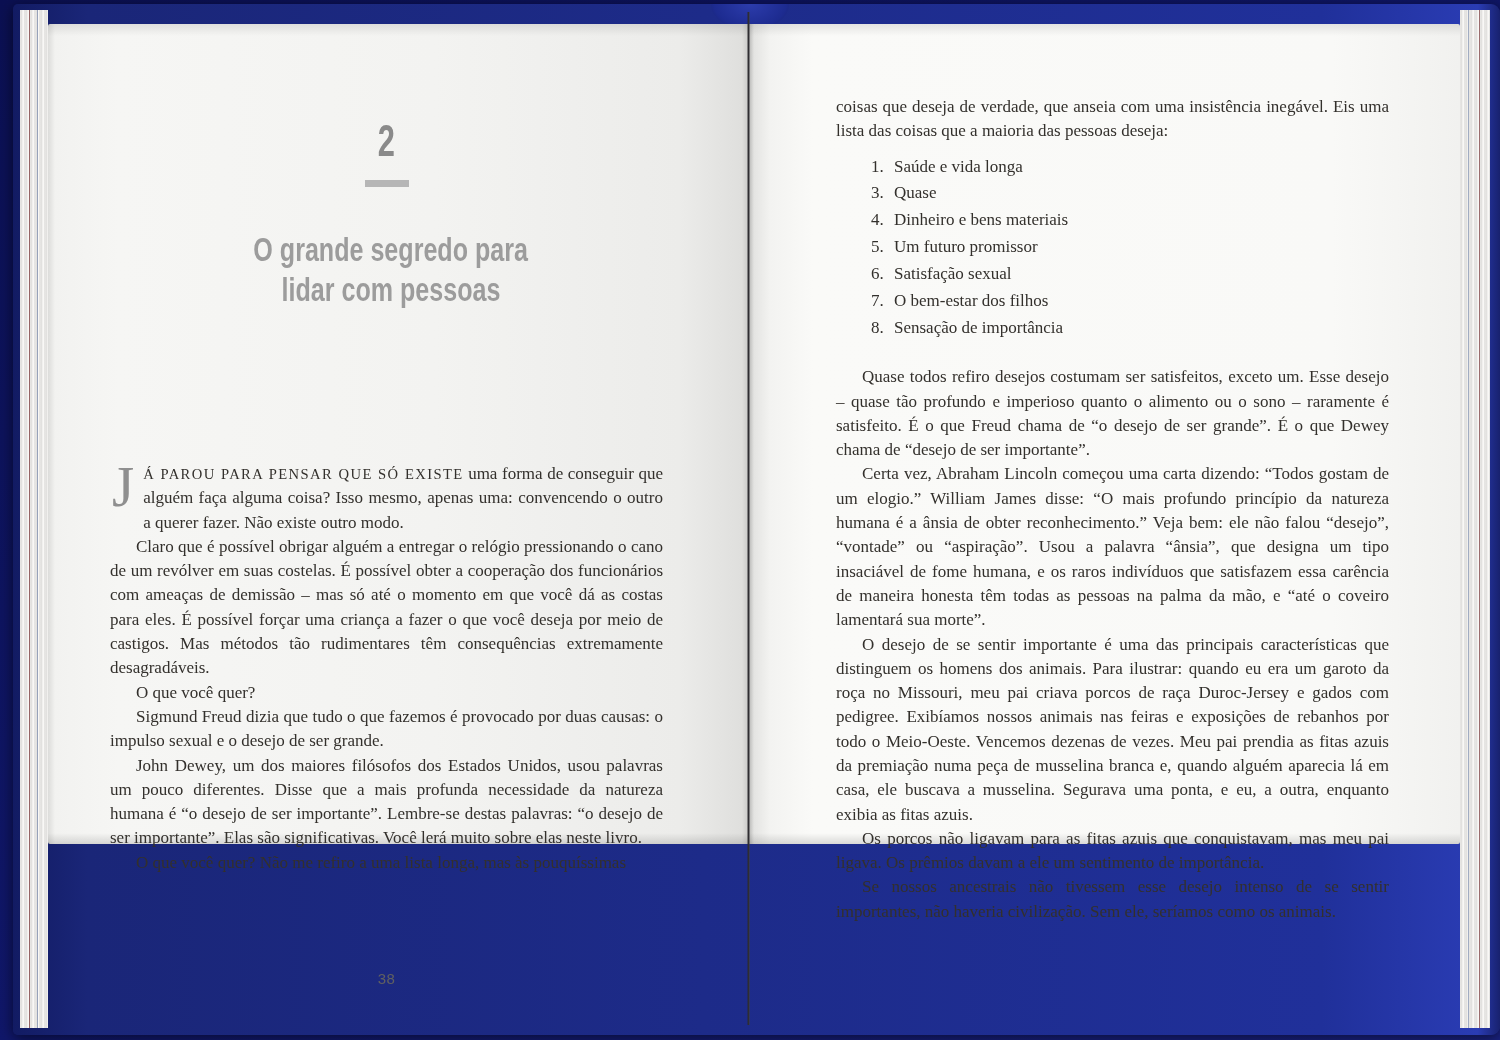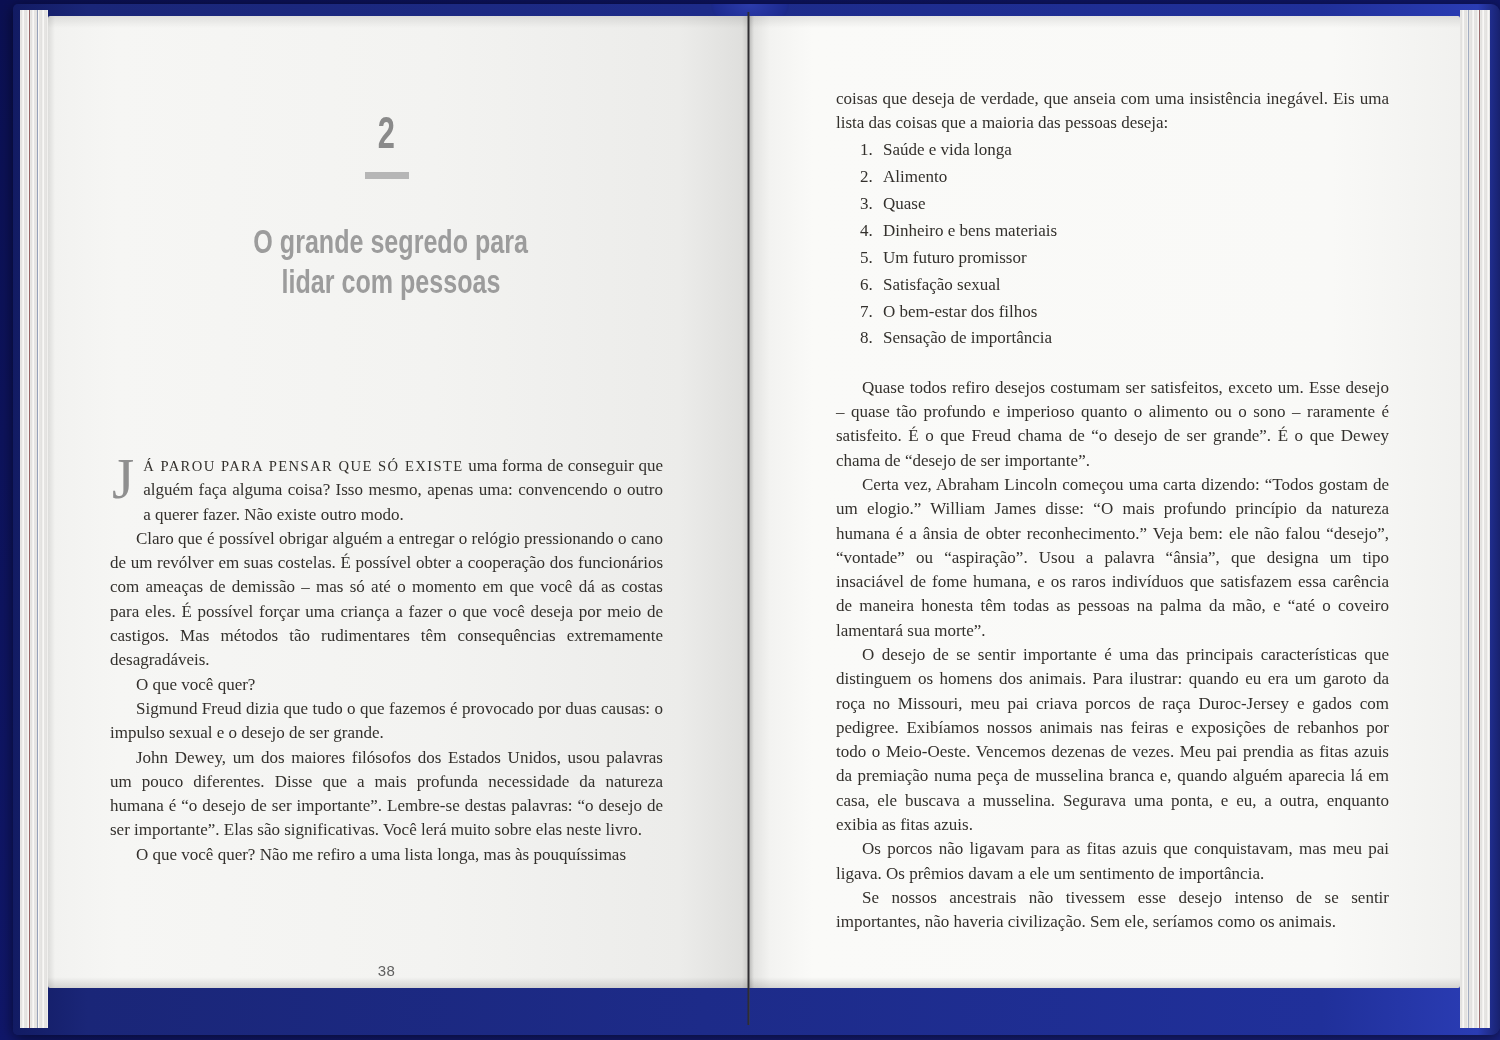--- a/index.html
+++ b/index.html
@@ -41,7 +41,7 @@
     border-radius: 0 0 40px 40px / 0 0 26px 26px;
   }
 
-  .page { position:absolute; top:16px; height:972px; }
+  .page { position:absolute; top:24px; height:820px; }
   .page-left {
     left:48px; width:701px;
     background:

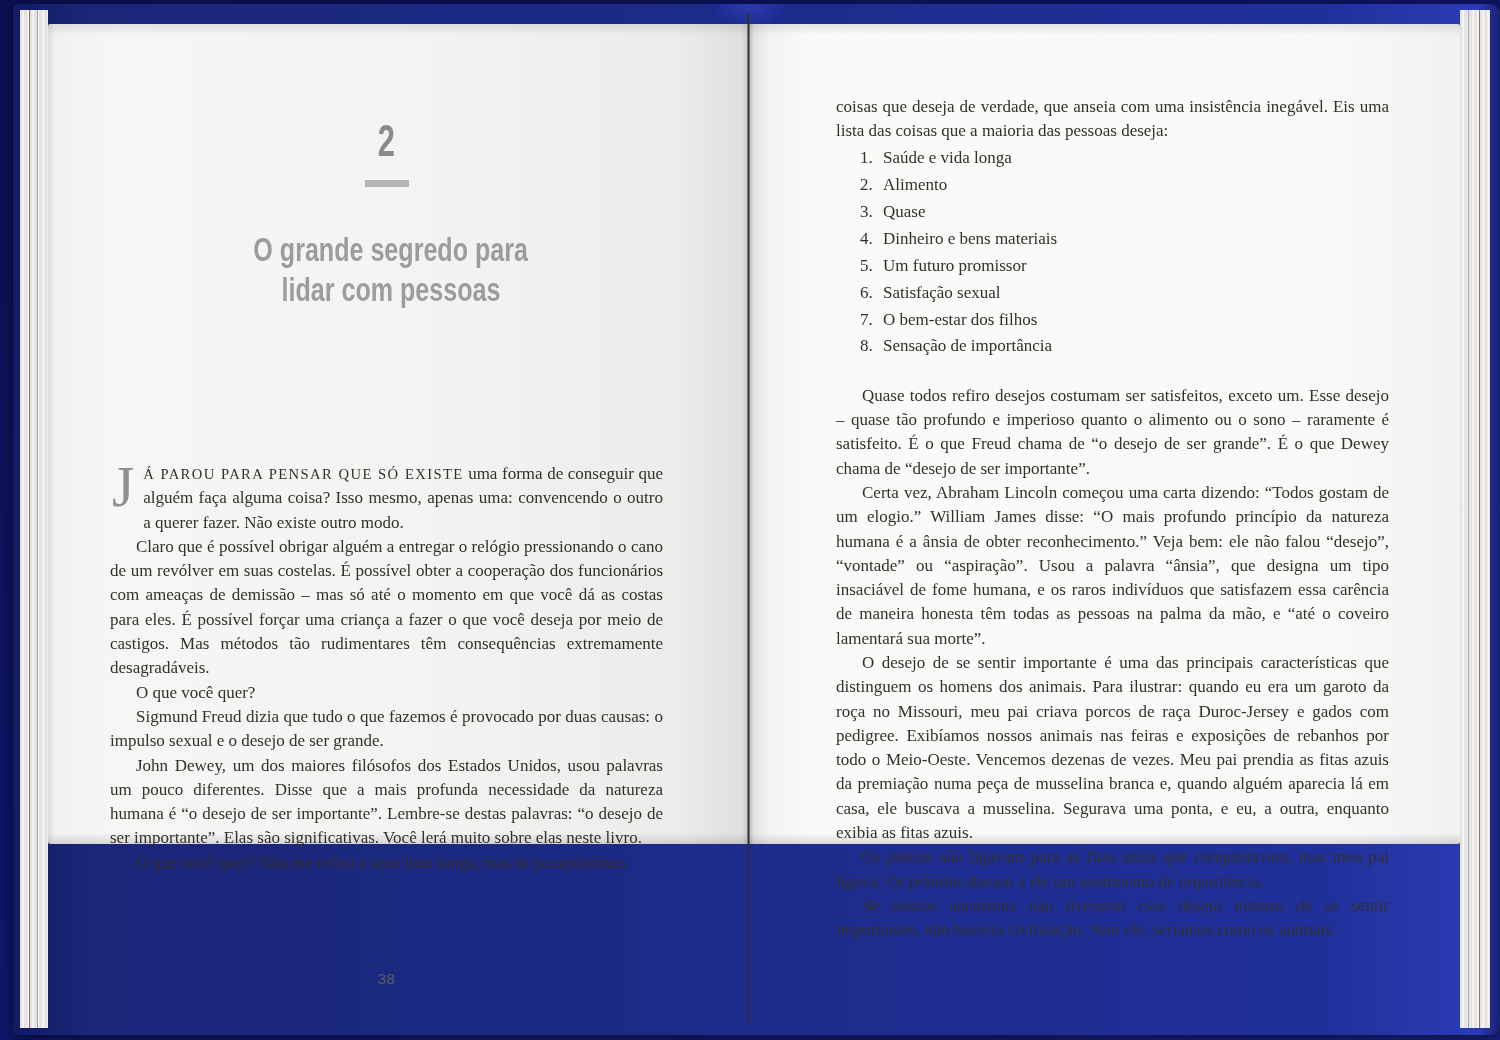--- a/index.html
+++ b/index.html
@@ -97,7 +97,7 @@
   }
   .smallcaps { font-size:14.6px; letter-spacing:1.4px; }
 
-  .want-list { margin:0; padding:0; list-style:none; }
+  .want-list { margin:11px; padding:0; list-style:none; }
   .want-list li { padding-left:24px; margin:2.6px 0; text-align:left; }
   .want-list .num { display:inline-block; width:23px; }
 

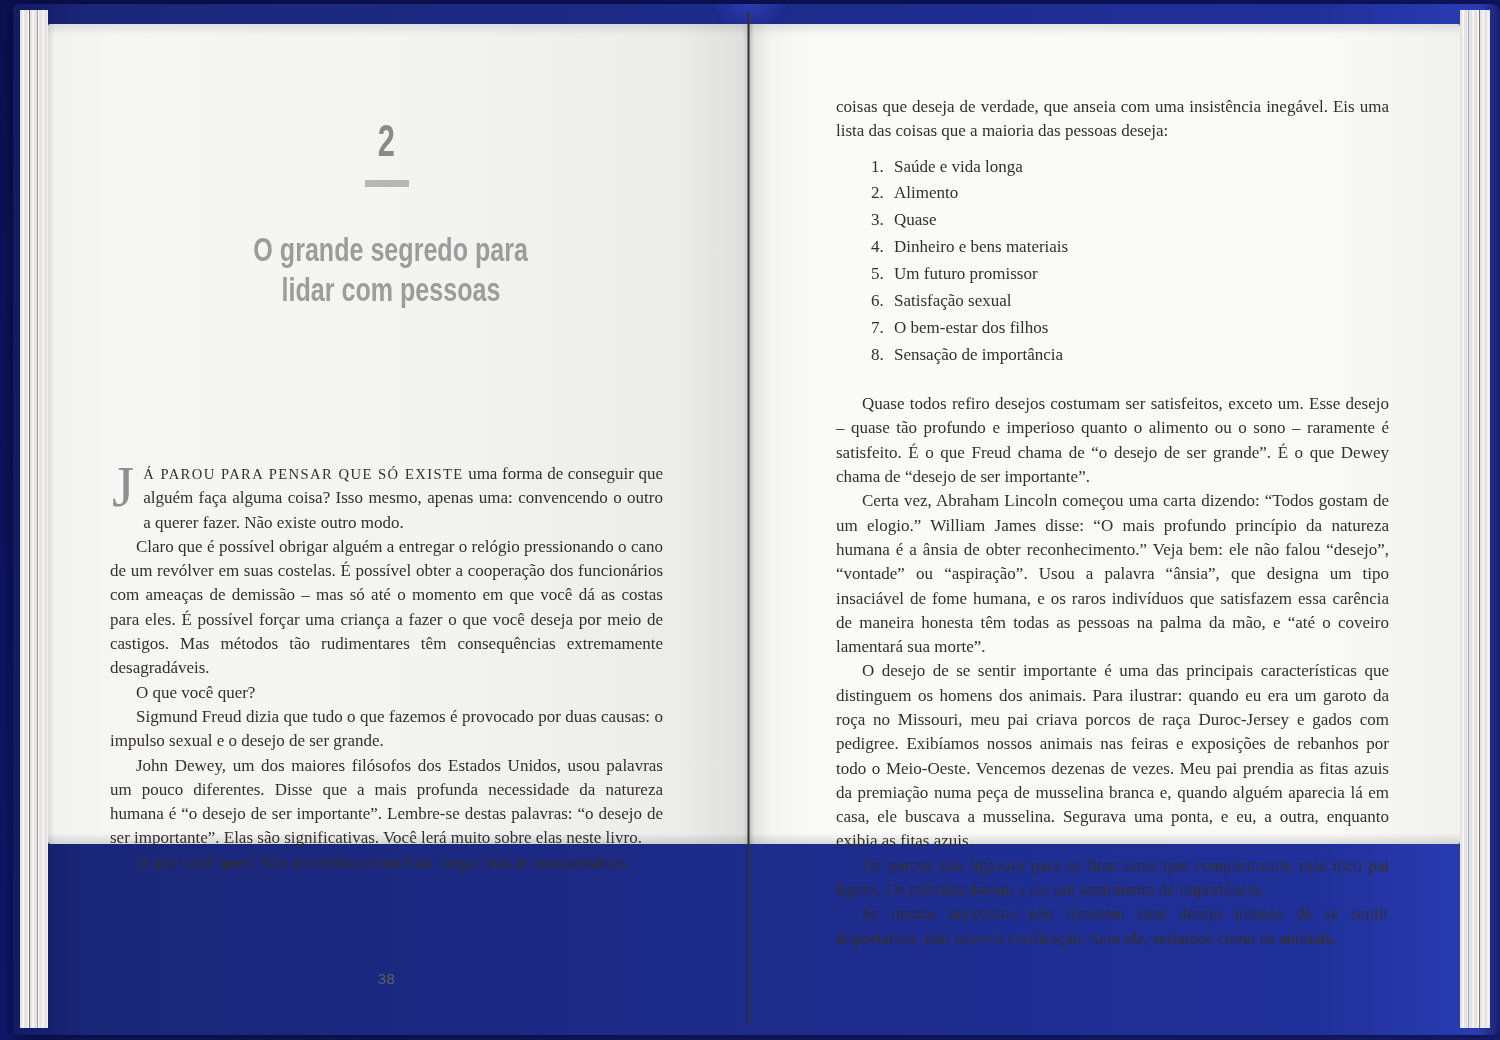--- a/index.html
+++ b/index.html
@@ -151,7 +151,6 @@
 
         <ol class="want-list">
           <li><span class="num">1.</span><span>Saúde e vida longa</span></li>
-          <li><span class="num">2.</span><span>Alimento</span></li>
           <li><span class="num">3.</span><span>Quase</span></li>
           <li><span class="num">4.</span><span>Dinheiro e bens materiais</span></li>
           <li><span class="num">5.</span><span>Um futuro promissor</span></li>

